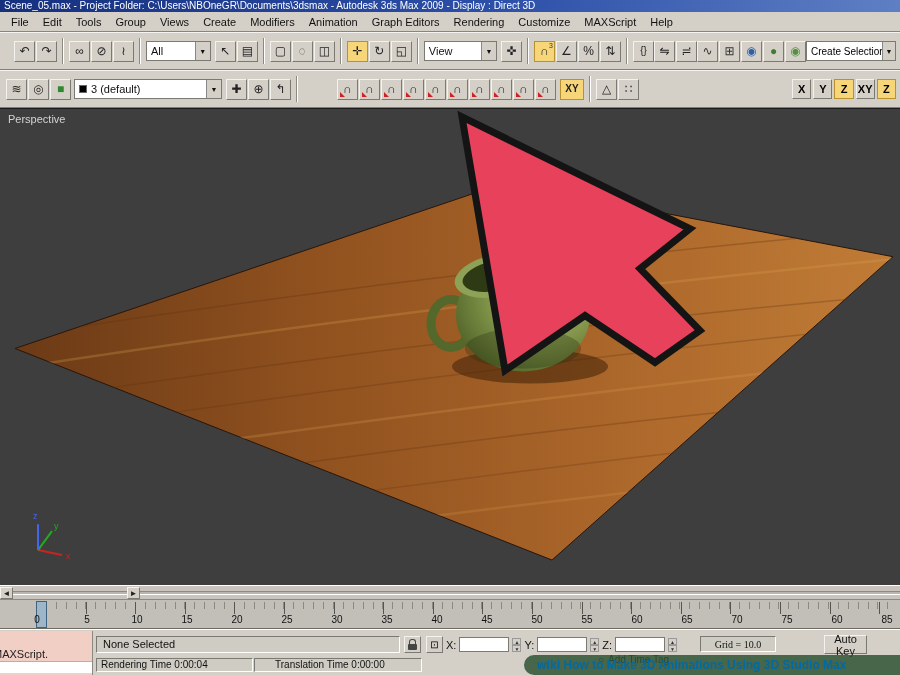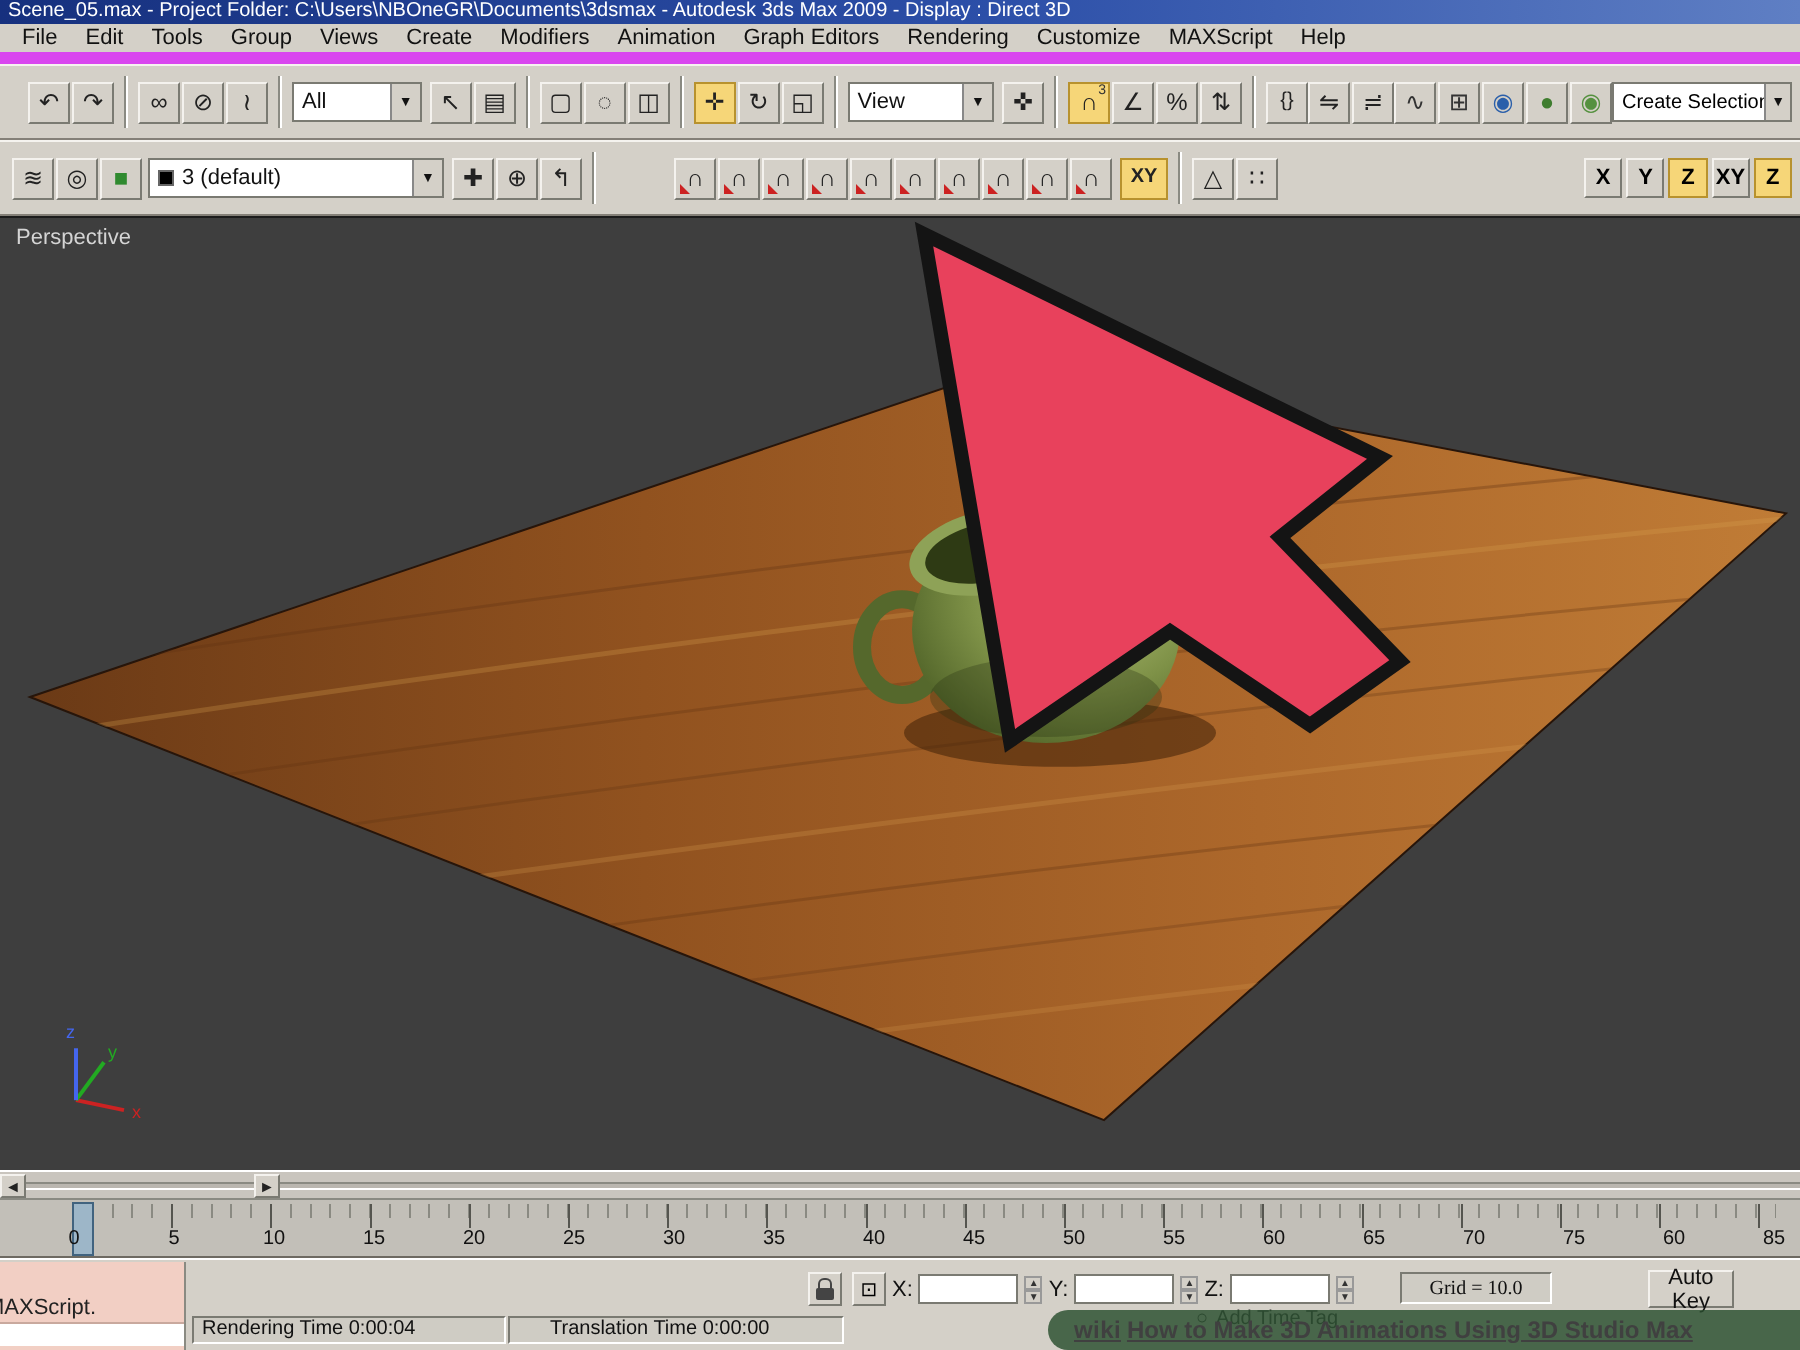--- a/index.html
+++ b/index.html
@@ -16,7 +16,7 @@
   
   .menubar { position:absolute; top:12px; left:0; width:100%; height:20px;
     background:#d4d0c8; display:flex; align-items:center; padding-left:4px;
-    font-size:11px; color:#111; border-bottom:6px solid #d946ef; }
+    font-size:11px; color:#111; border-bottom:1px solid #d946ef; }
   .mitem { padding:2px 7px; cursor:default; }
 
   

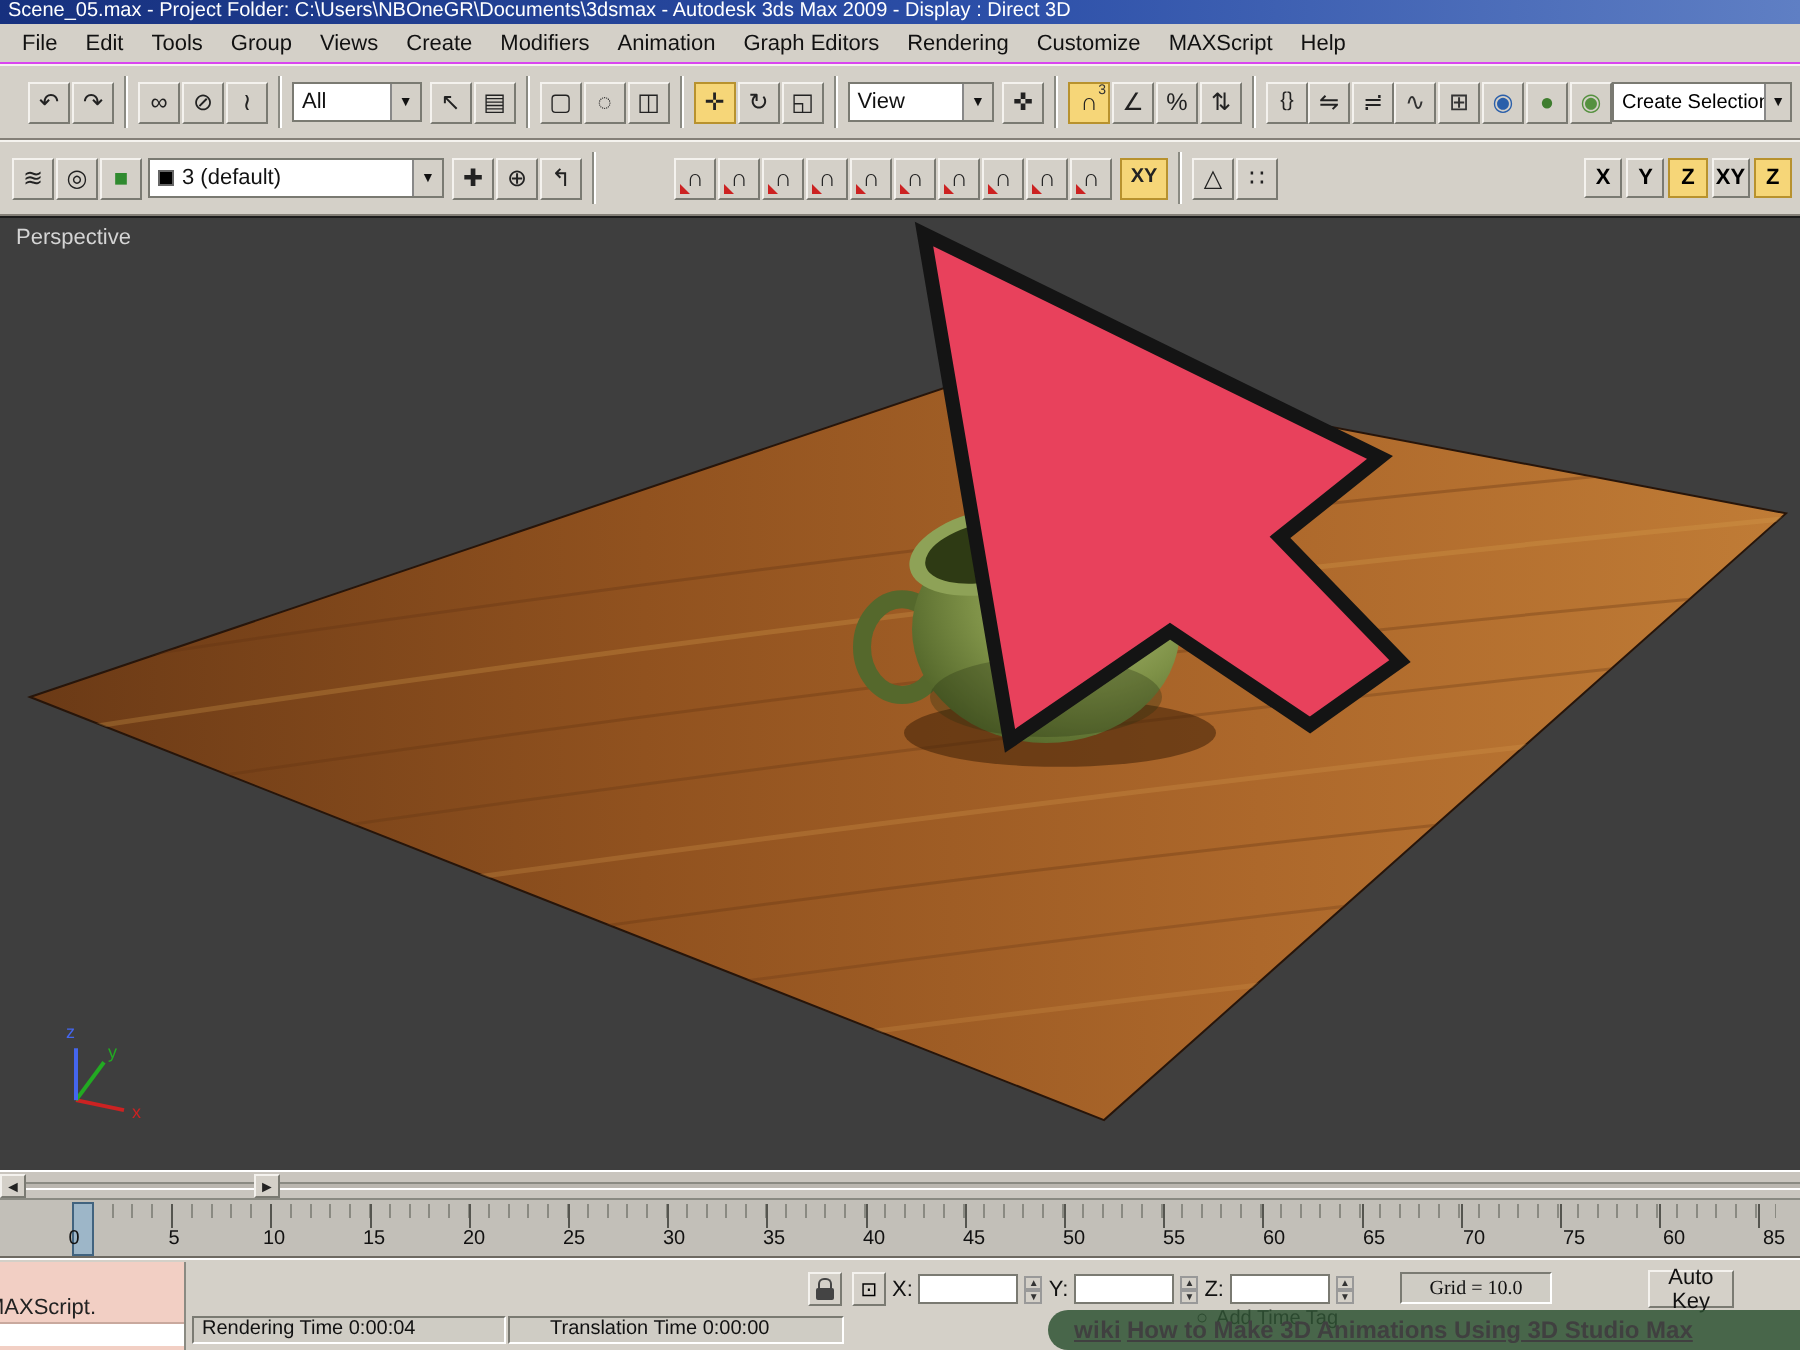--- a/index.html
+++ b/index.html
@@ -480,6 +480,7 @@
       <span class="lbl">MAXScript.</span>
       <div class="white"></div>
     </div>
+    <div id="none-selected" class="sunken">None Selected</div>
     <button id="lock-btn" class="raised">
       <span class="lock-body"></span>
     </button>

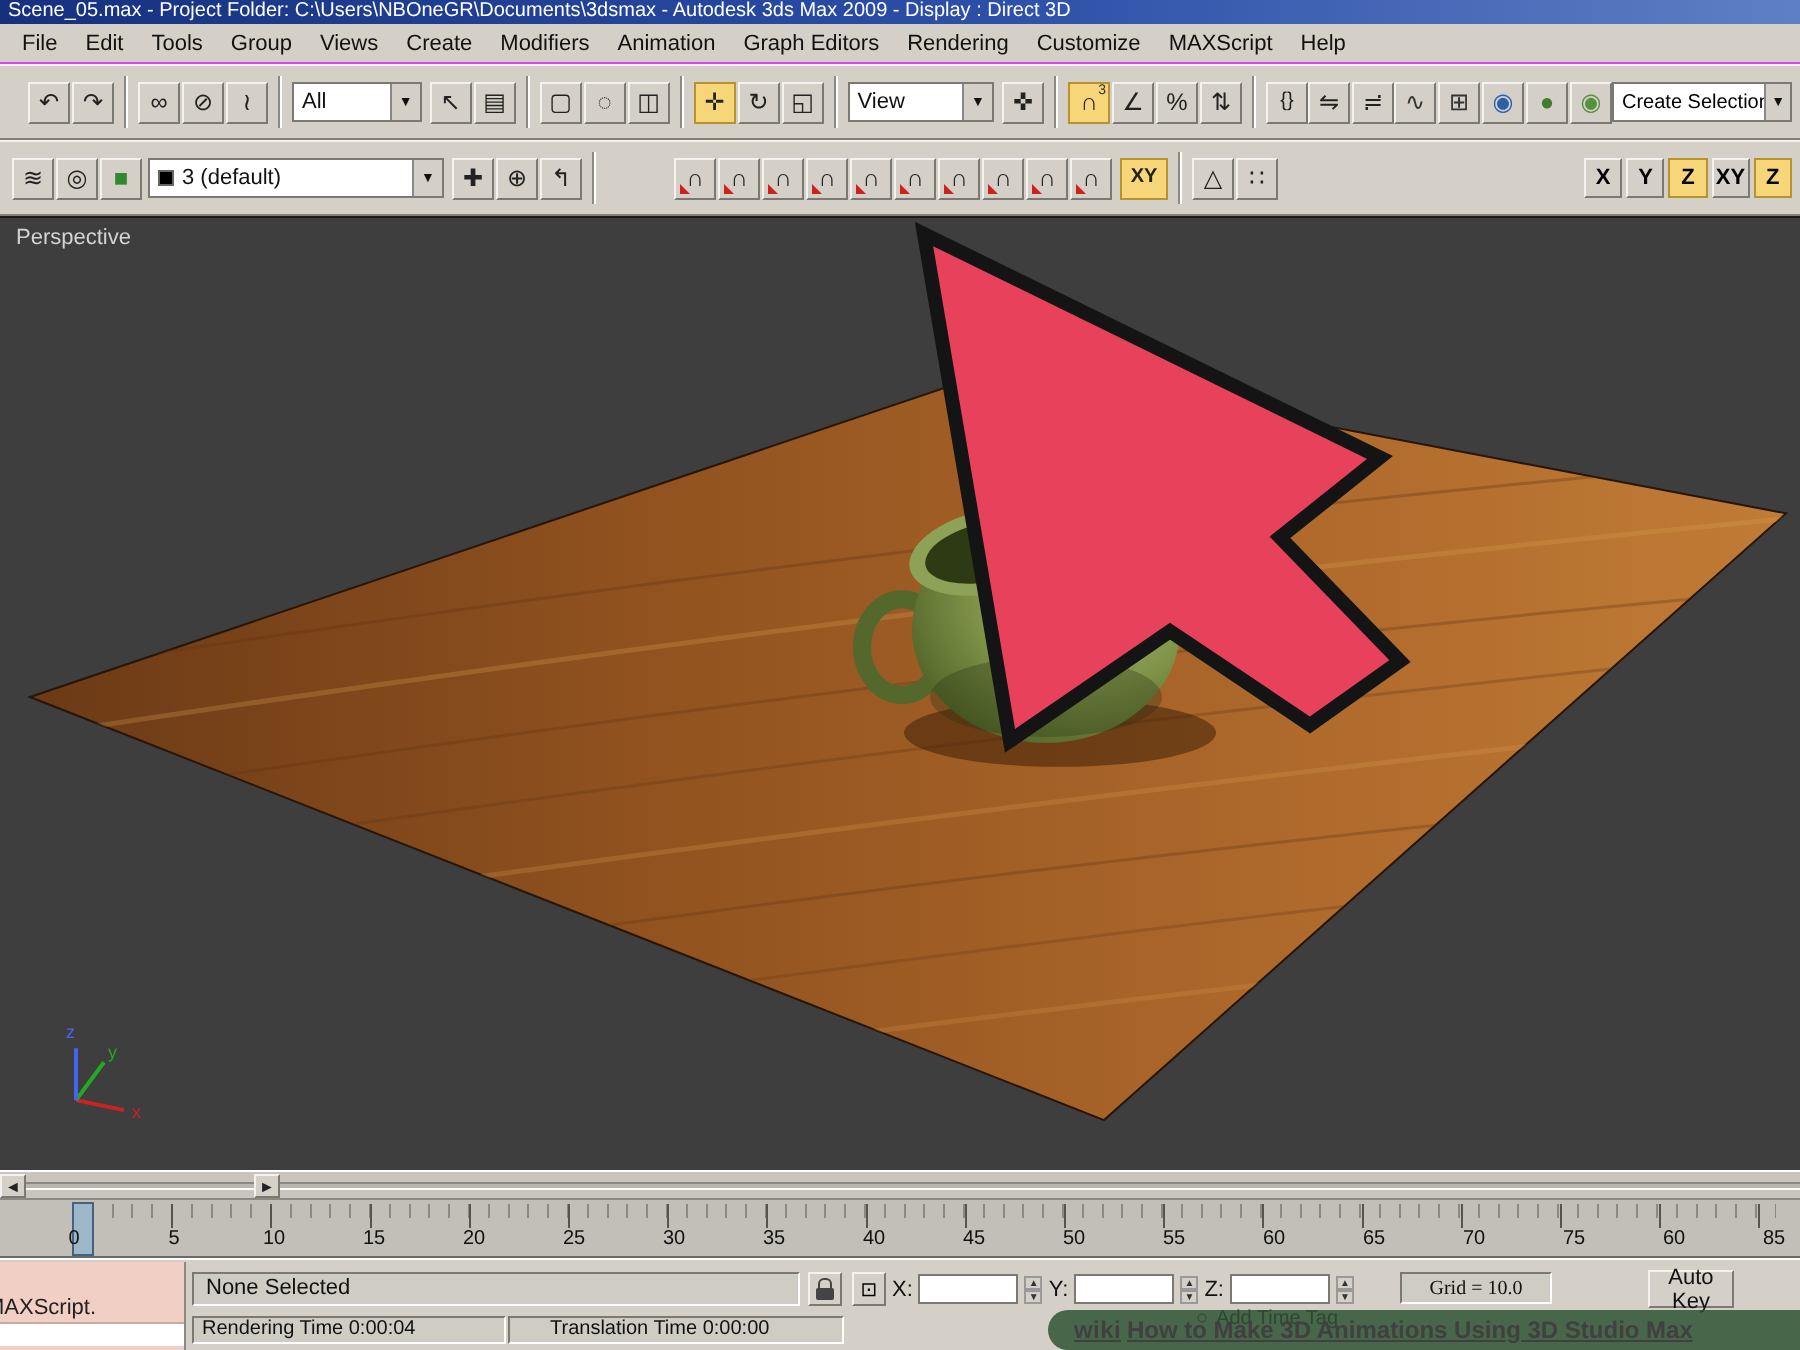--- a/index.html
+++ b/index.html
@@ -123,8 +123,8 @@
   
   .watermark { position:absolute; left:524px; top:655px; width:376px; height:20px;
     background:rgba(42,78,46,0.82); border-radius:10px 0 0 10px; z-index:60;
-    color:#404040; display:flex; align-items:center; padding:0 6px 0 13px;
-    font-size:12px; font-weight:bold; white-space:nowrap;text-decoration:underline; }
+    color:#0369a1; display:flex; align-items:center; padding:0 6px 0 13px;
+    font-size:12px; font-weight:bold; white-space:nowrap; }
   .watermark .brand { font-weight:800; margin-right:3px; letter-spacing:0.2px; }
 </style>
 </head>

